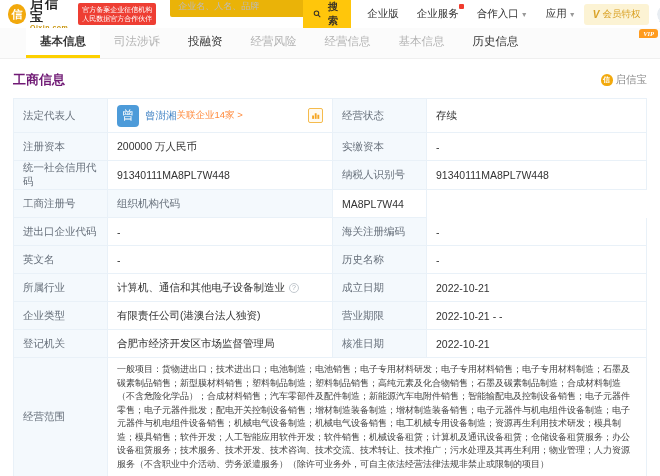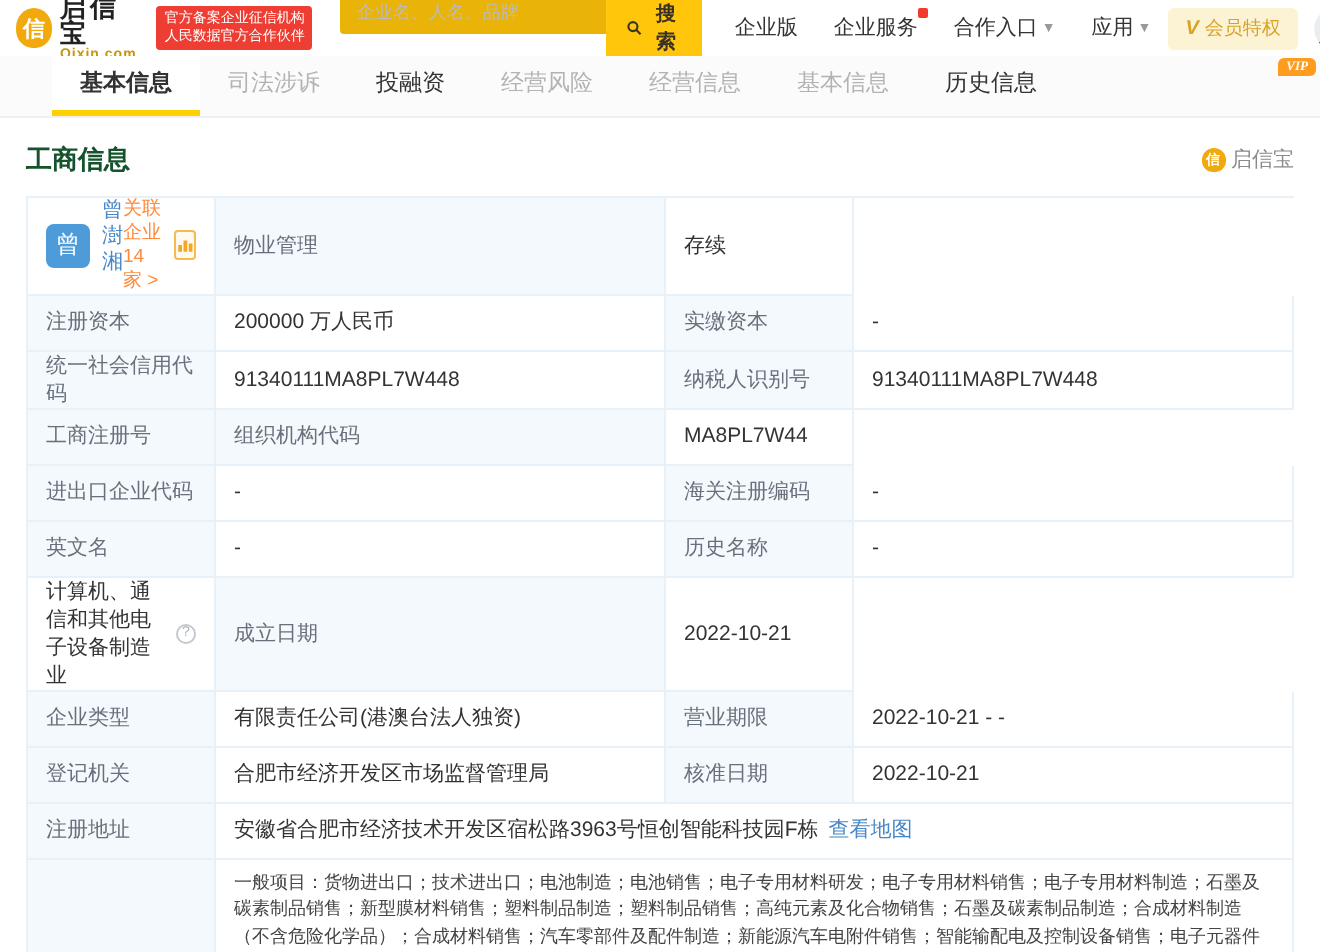--- a/index.html
+++ b/index.html
@@ -42,7 +42,7 @@
   
   .content { padding:8px 13px 0; }
   .sec-head { display:flex; justify-content:space-between; align-items:center; margin:4px 0 9px; }
-  .sec-title { font-size:13px; font-weight:bold; color:#14532d; }
+  .sec-title { font-size:13px; font-weight:bold; color:#701a75; }
   .wm { display:flex; align-items:center; gap:3px; font-size:10.5px; color:#8a8a8a; }
   .wm-ic { width:12px; height:12px; background:#f2a90c; border-radius:50% 50% 46% 46%; color:#fff;
     font-size:7px; font-weight:bold; display:flex; align-items:center; justify-content:center; }

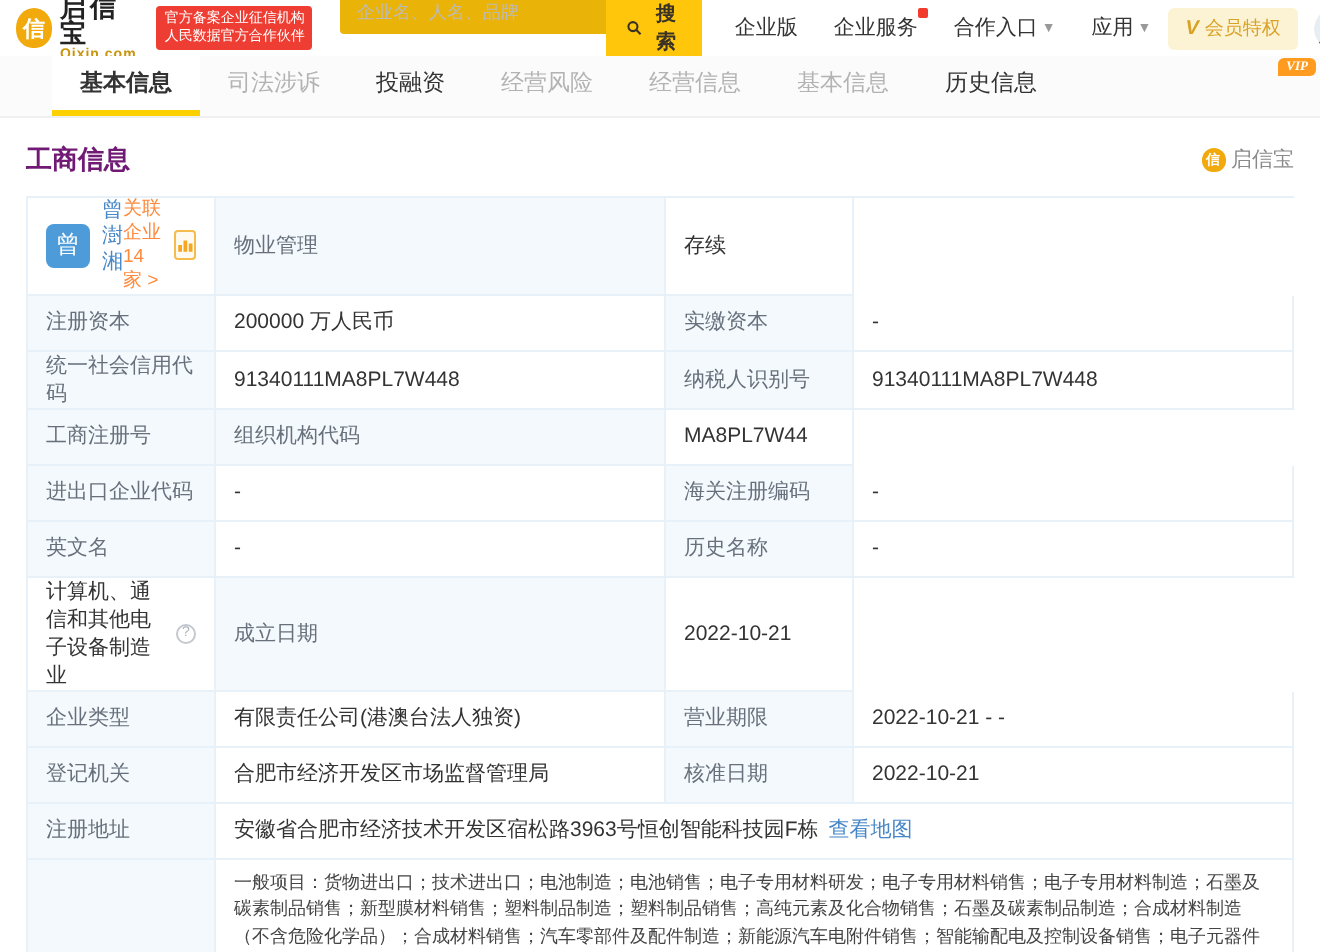--- a/index.html
+++ b/index.html
@@ -148,6 +148,7 @@
   <div class="tbl">
 
     <div class="row first">
+      <div class="cell lbl">法定代表人</div>
       <div class="cell val">
         <div class="rep-wrap">
           <span class="rep-av">曾</span>

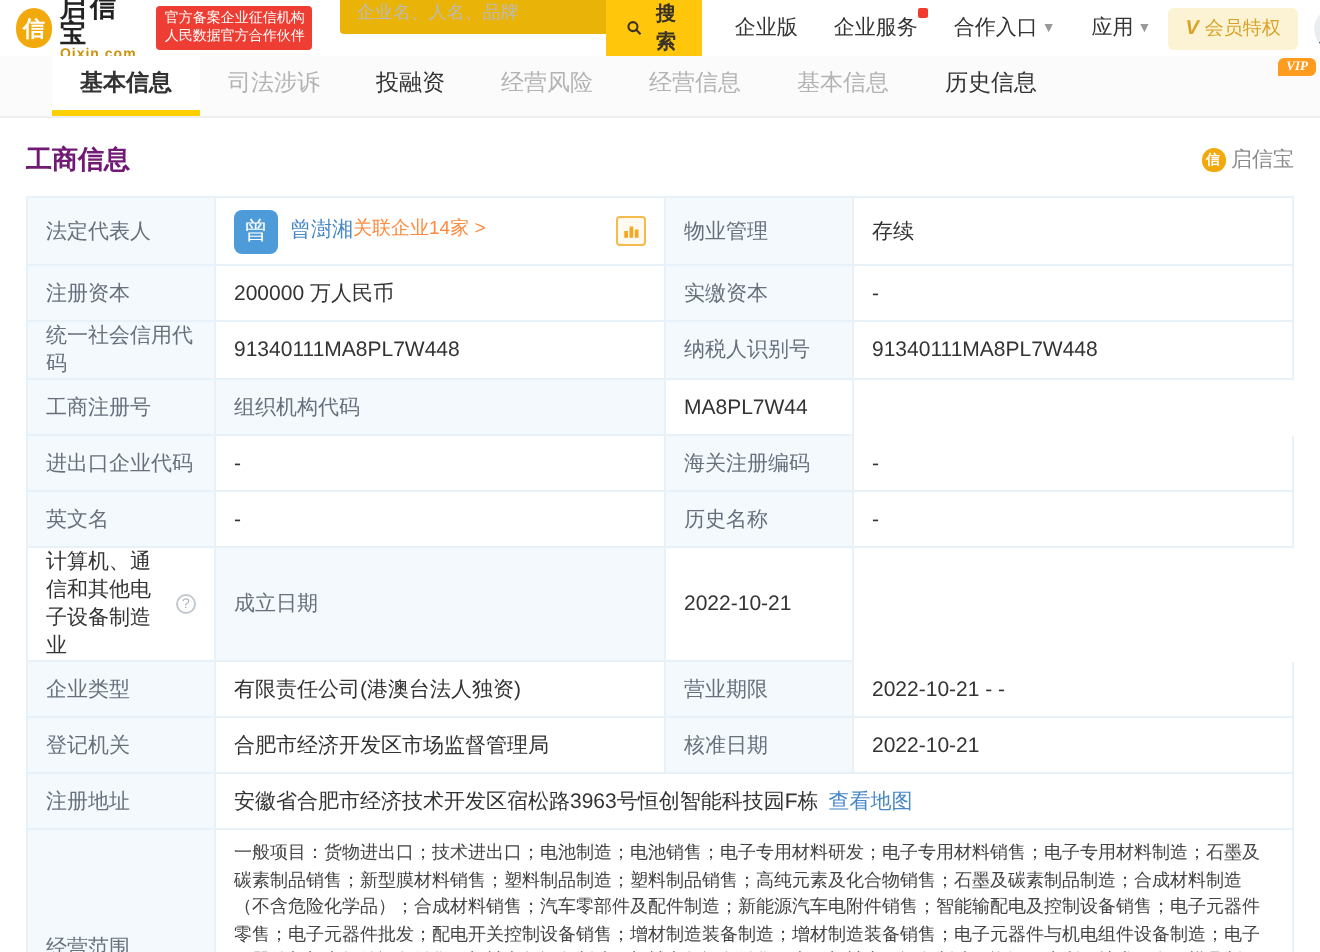--- a/index.html
+++ b/index.html
@@ -165,7 +165,7 @@
           </span>
         </div>
       </div>
-      <div class="cell lbl">物业管理</div>
+      <div class="cell lbl">经营状态</div>
       <div class="cell val">存续</div>
     </div>
 

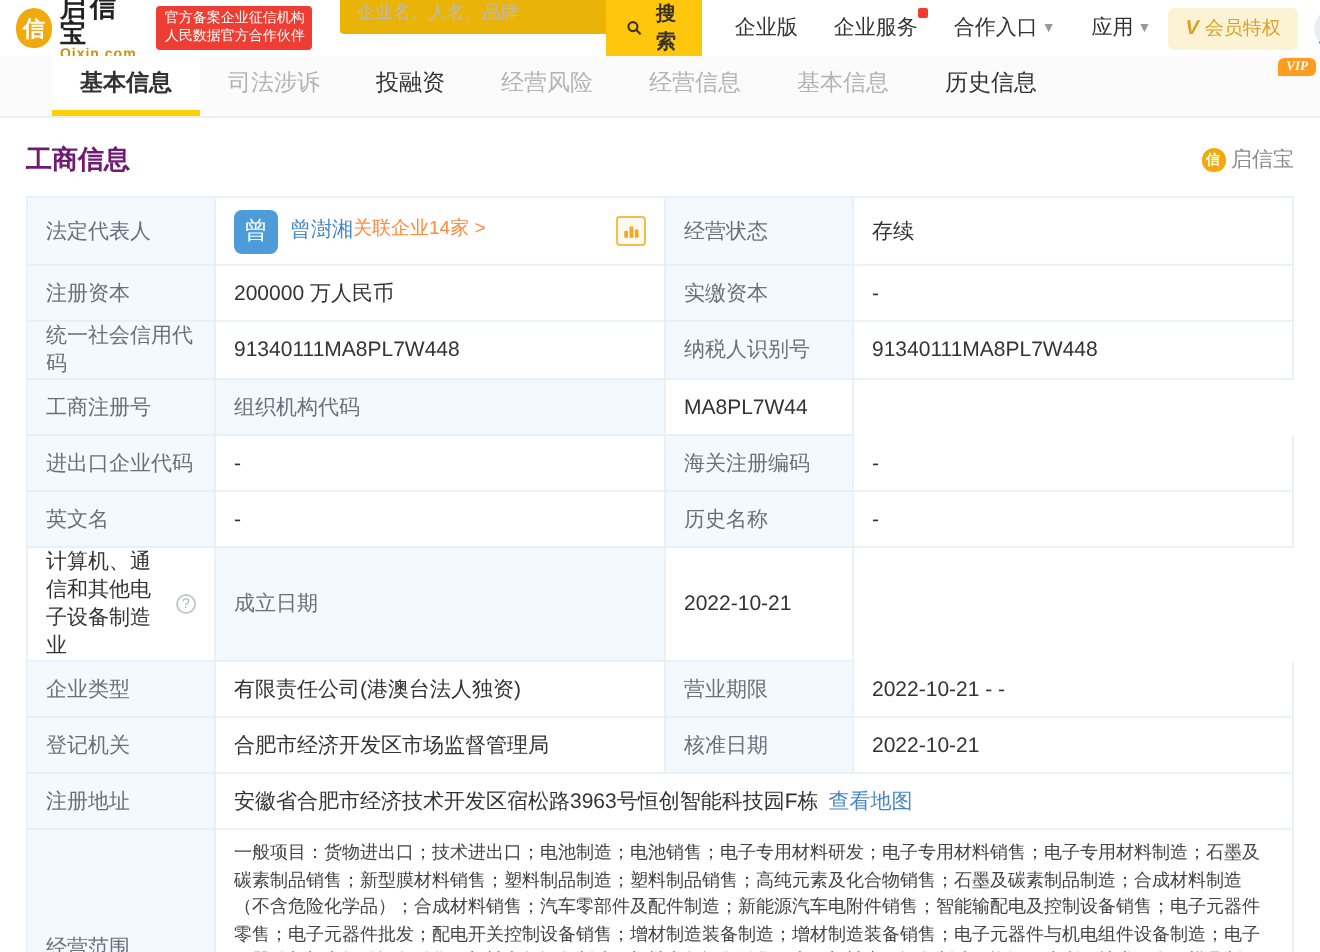--- a/index.html
+++ b/index.html
@@ -199,6 +199,7 @@
       <div class="cell val">-</div>
     </div>
     <div class="row">
+      <div class="cell lbl">所属行业</div>
       <div class="cell val">
         <span>计算机、通信和其他电子设备制造业</span>
         <span class="info-ic">?</span>

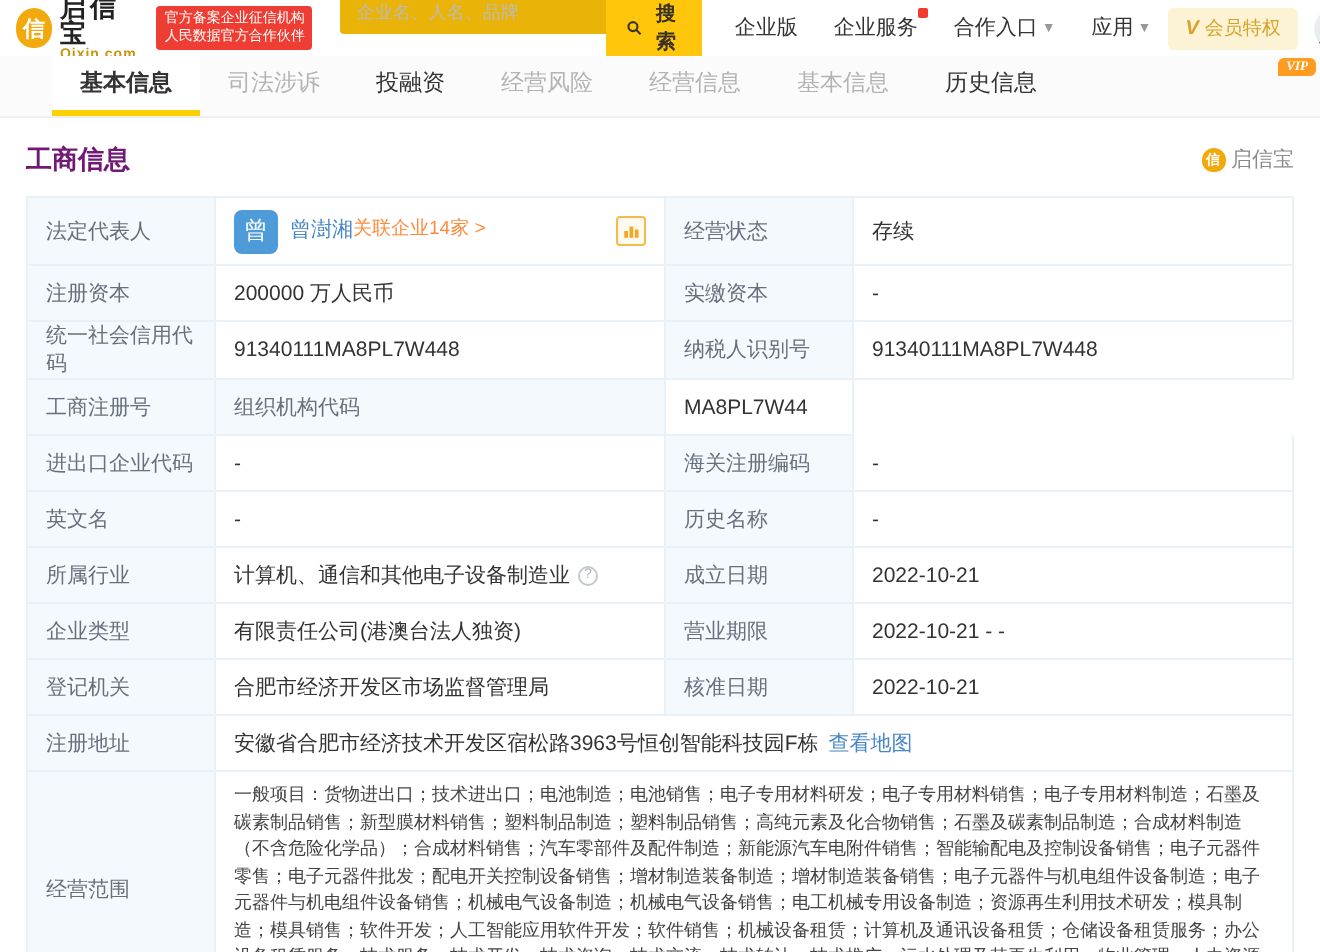--- a/index.html
+++ b/index.html
@@ -220,13 +220,6 @@
       <div class="cell val">2022-10-21</div>
     </div>
 
-    <div class="row full">
-      <div class="cell lbl">注册地址</div>
-      <div class="cell val">
-        <span>安徽省合肥市经济技术开发区宿松路3963号恒创智能科技园F栋</span>
-        <span class="maplink">查看地图</span>
-      </div>
-    </div>
 
     <div class="row full">
       <div class="cell lbl">经营范围</div>

